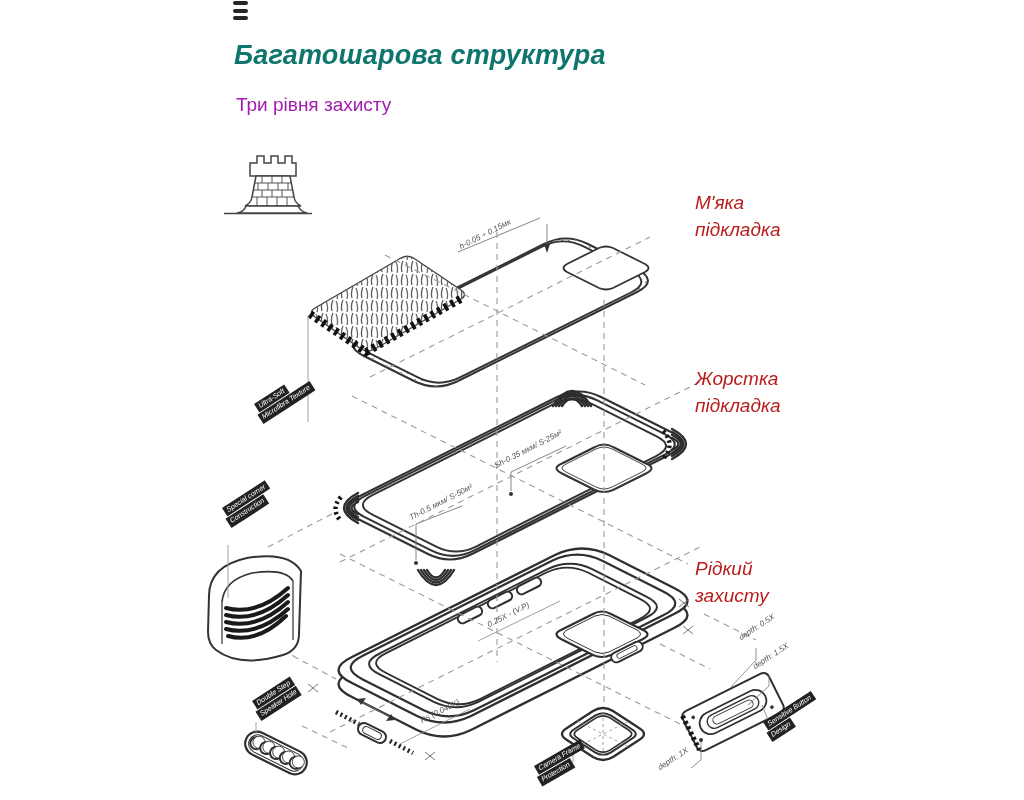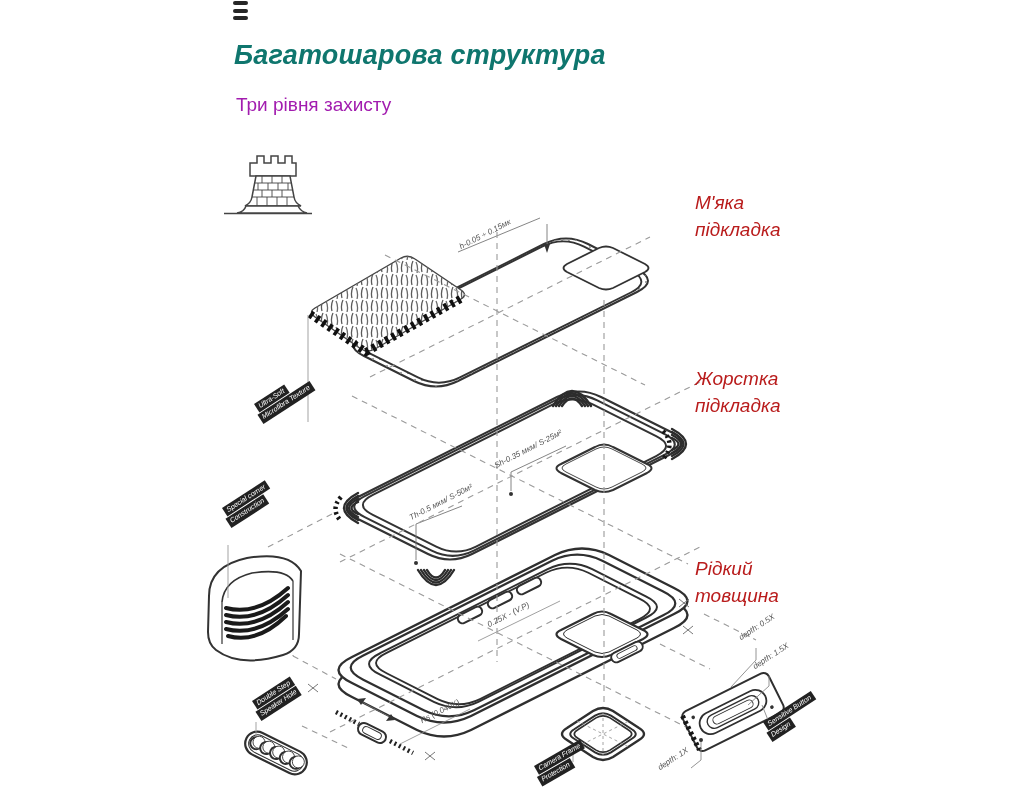--- a/index.html
+++ b/index.html
@@ -256,7 +256,7 @@
 </div>
 <div class="abs side-label" id="label-silicone">
   <div>Рідкий</div>
-  <div>товщина</div>
+  <div>захисту</div>
 </div>
 
 <div class="abs chip r33" style="left:254px;top:404px;">

